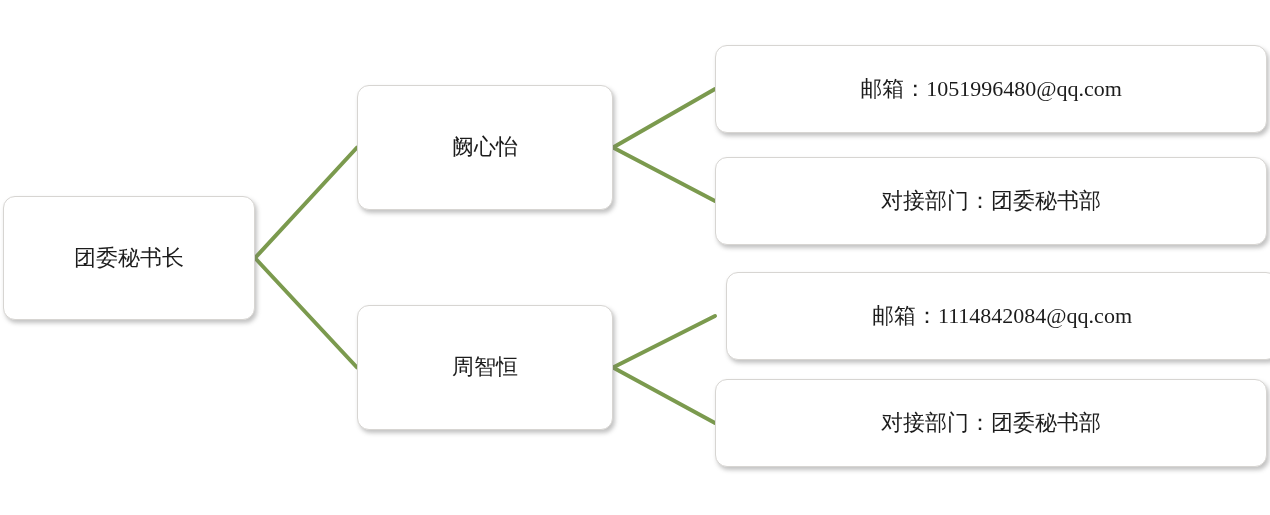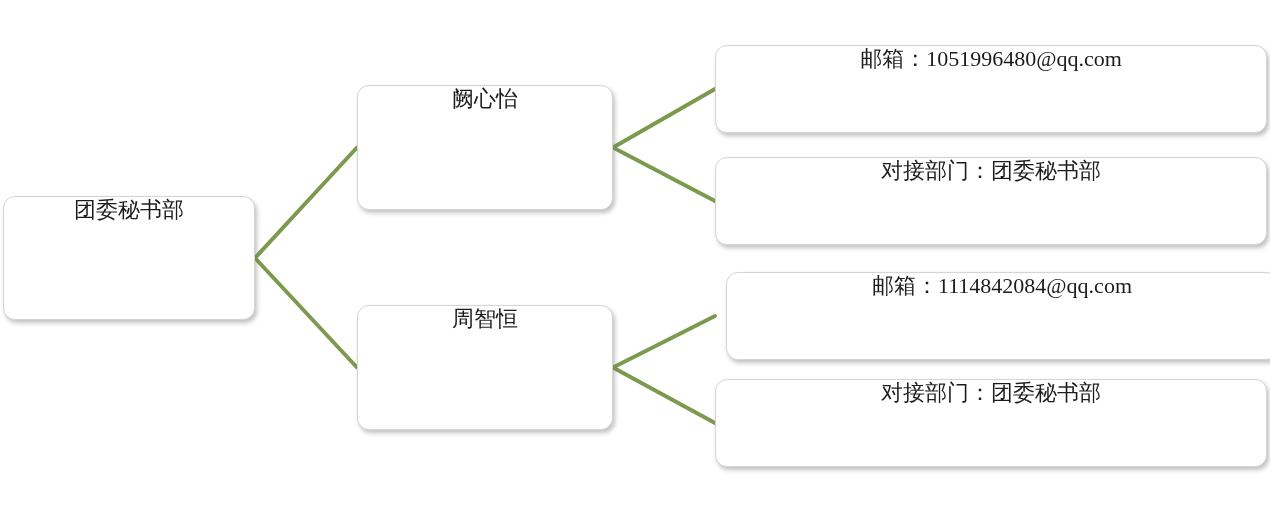--- a/index.html
+++ b/index.html
@@ -29,7 +29,7 @@
     border-radius: 12px;
     box-shadow: 2px 3px 4px rgba(120, 120, 120, 0.45);
     display: flex;
-    align-items: flex-start;
+    align-items: center;
     justify-content: center;
     z-index: 1;
   }

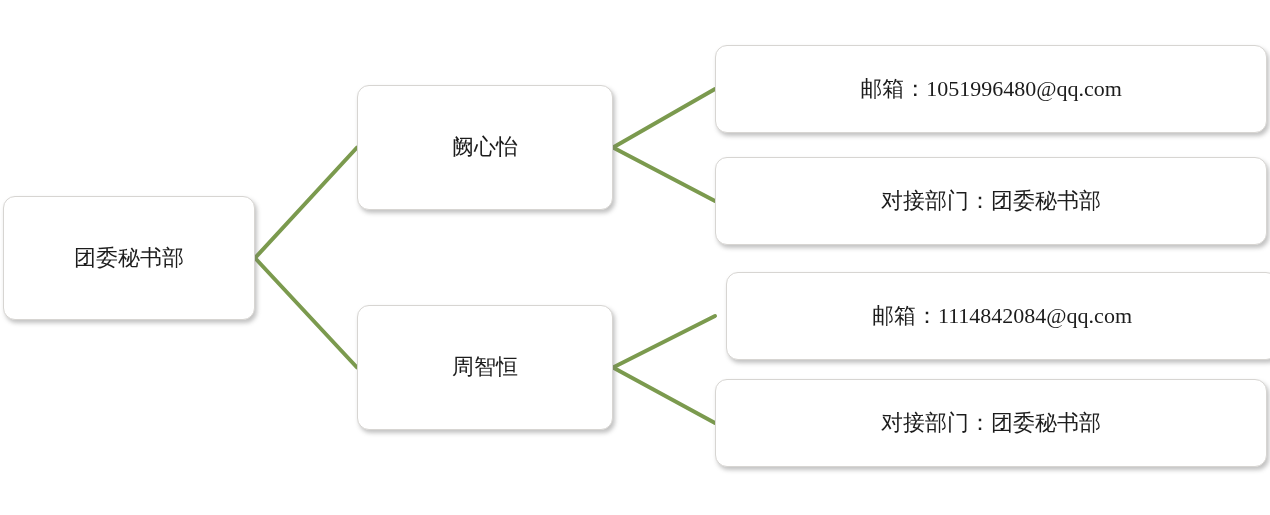--- a/index.html
+++ b/index.html
@@ -68,7 +68,7 @@
   </svg>
 
   <div class="node node-root">
-    <span>团委秘书部</span>
+    <span>团委秘书长</span>
   </div>
 
   <div class="node node-m2">

